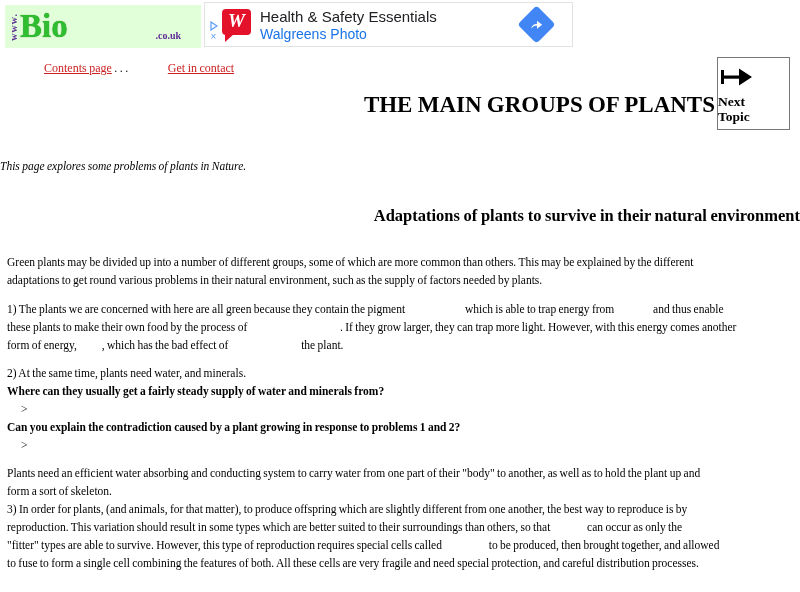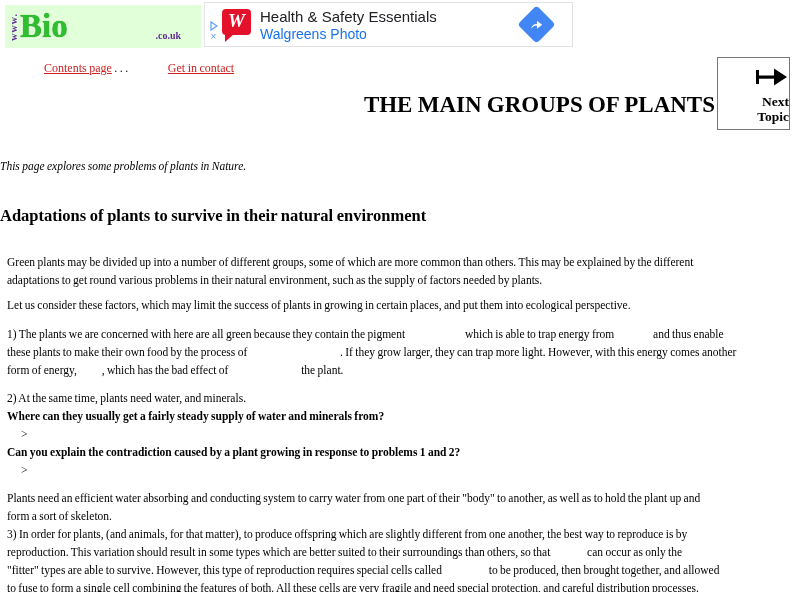--- a/index.html
+++ b/index.html
@@ -60,7 +60,7 @@
   
   .next-topic {
     position: absolute; right: 10px; top: 57px; width: 73px; height: 73px;
-    border: 1px solid #777; background: #fff; cursor: pointer; text-align: right;
+    border: 1px solid #777; background: #fff; cursor: pointer; text-align: left;
   }
   .next-topic svg { margin-top: 7px; }
   .nt-label { font-weight: bold; font-size: 13.5px; line-height: 15px; font-family: "Liberation Serif", serif; }

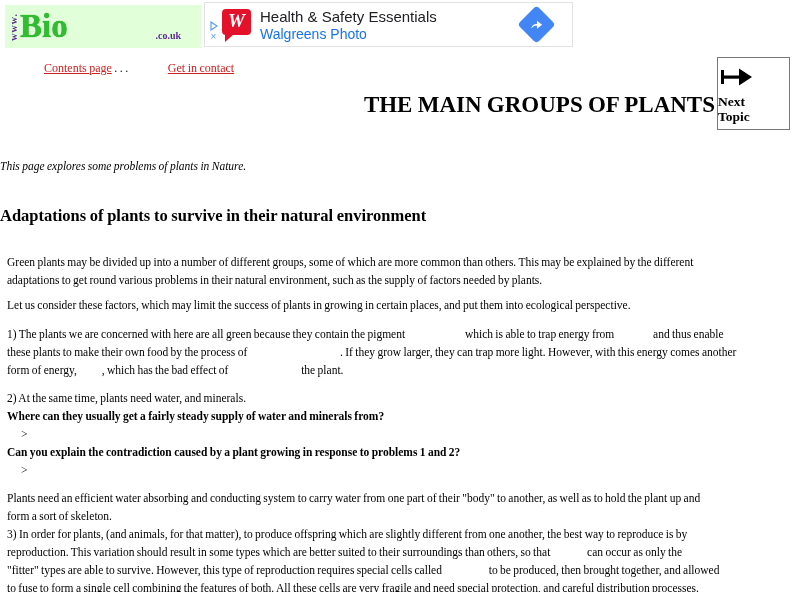--- a/index.html
+++ b/index.html
@@ -71,7 +71,7 @@
     font-size: 23px; line-height: 24px; font-weight: bold;
   }
   .subtitle { margin: 40px 0 0 0; font-style: italic; font-size: 11.5px; line-height: 18px; }
-  h2 { margin: 30px 0 0 0; text-align: left; font-size: 16.5px; line-height: 21px; font-weight: bold; }
+  h2 { margin: 30px 0 0 0; text-align: right; font-size: 16.5px; line-height: 21px; font-weight: bold; }
 
   
   .bodytext { margin-left: 7px; margin-right: 0; }

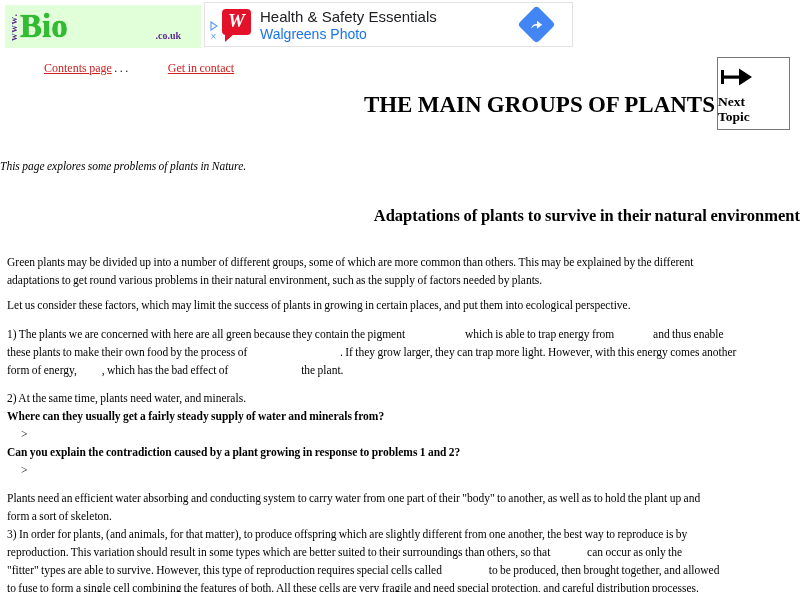--- a/index.html
+++ b/index.html
@@ -154,7 +154,6 @@
 
   <p class="p1"><span>Green plants may be divided up into a number of different groups, some of which are more common than others. This may be explained by the different</span><br><span>adaptations to get round various problems in their natural environment, such as the supply of factors needed by plants.</span></p>
 
-  <p class="p2">Let us consider these factors, which may limit the success of plants in growing in certain places, and put them into ecological perspective.</p>
 
   <p class="p3">
     <span>1) The plants we are concerned with here are all green because they contain the pigment</span>

